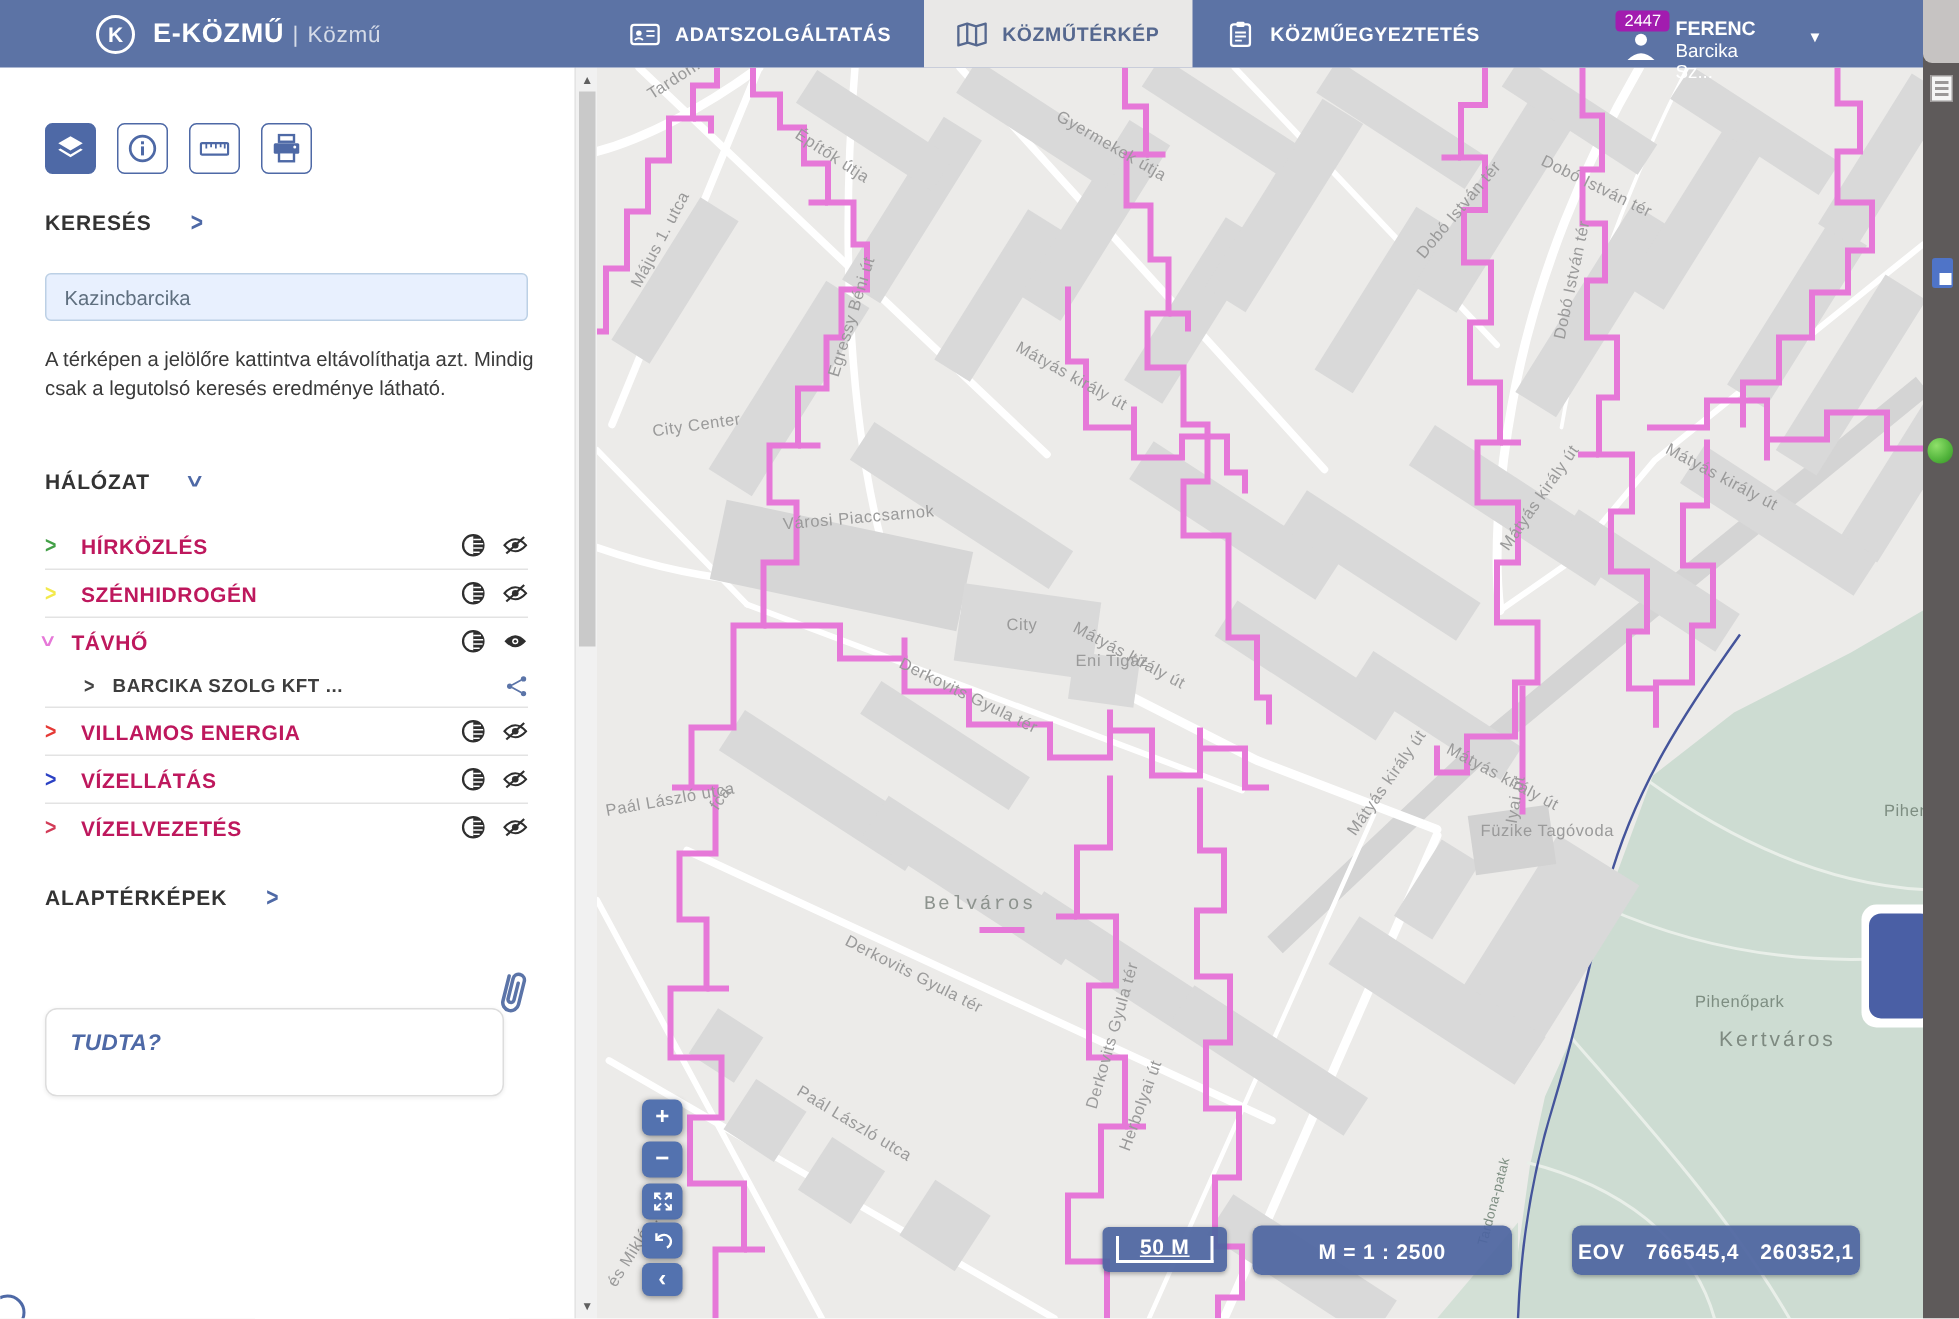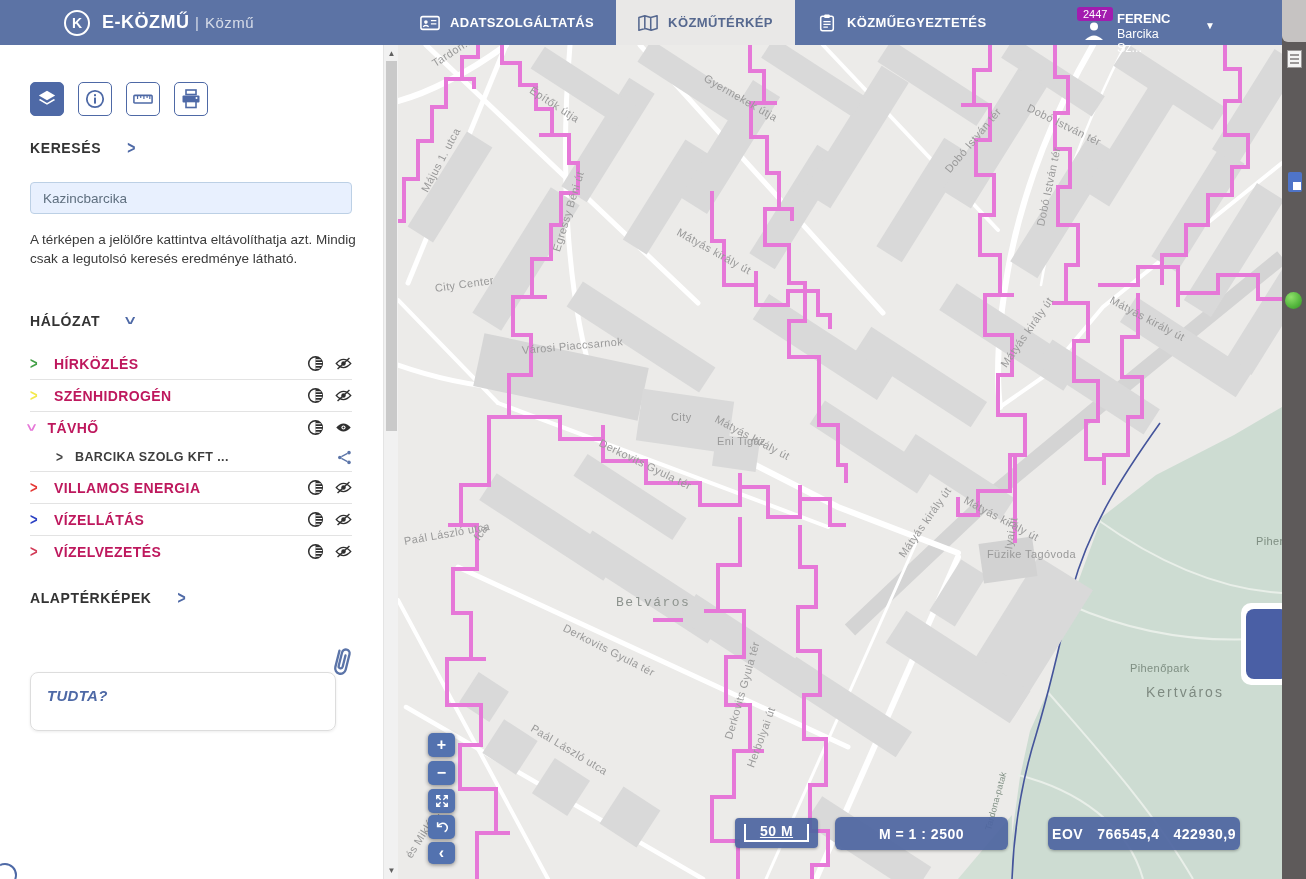--- a/index.html
+++ b/index.html
@@ -505,7 +505,7 @@
     <div class="scalebox eov" style="left:650px;top:772px;width:192px;height:33px;border-radius:6px;">
       <span>EOV</span>
       <span>766545,4</span>
-      <span>422930,9</span>
+      <span>260352,1</span>
     </div>
   </div>
 

